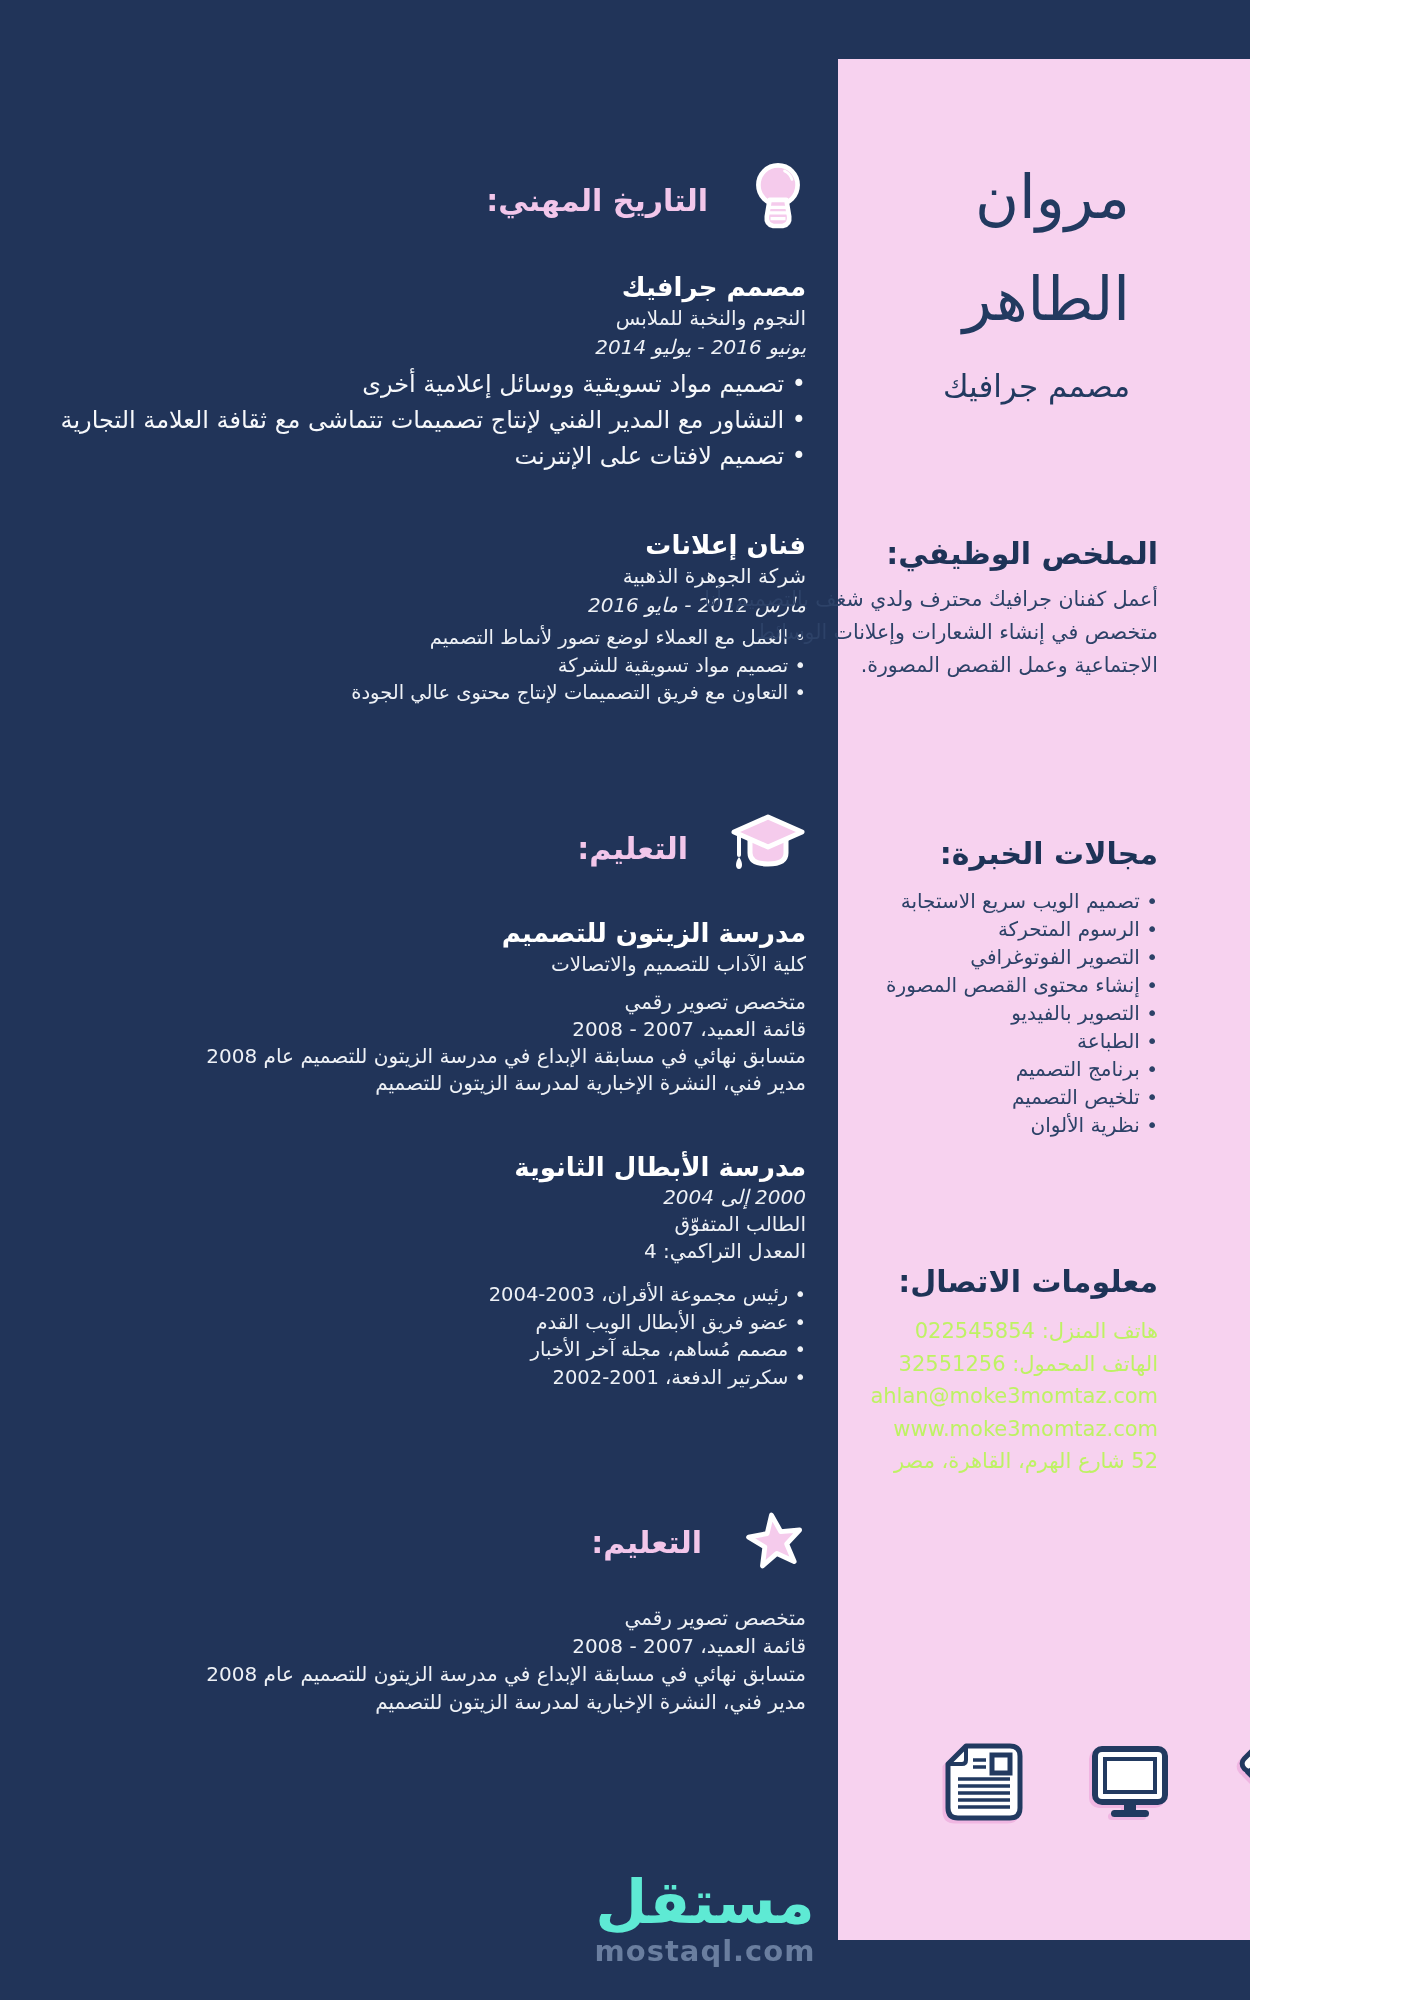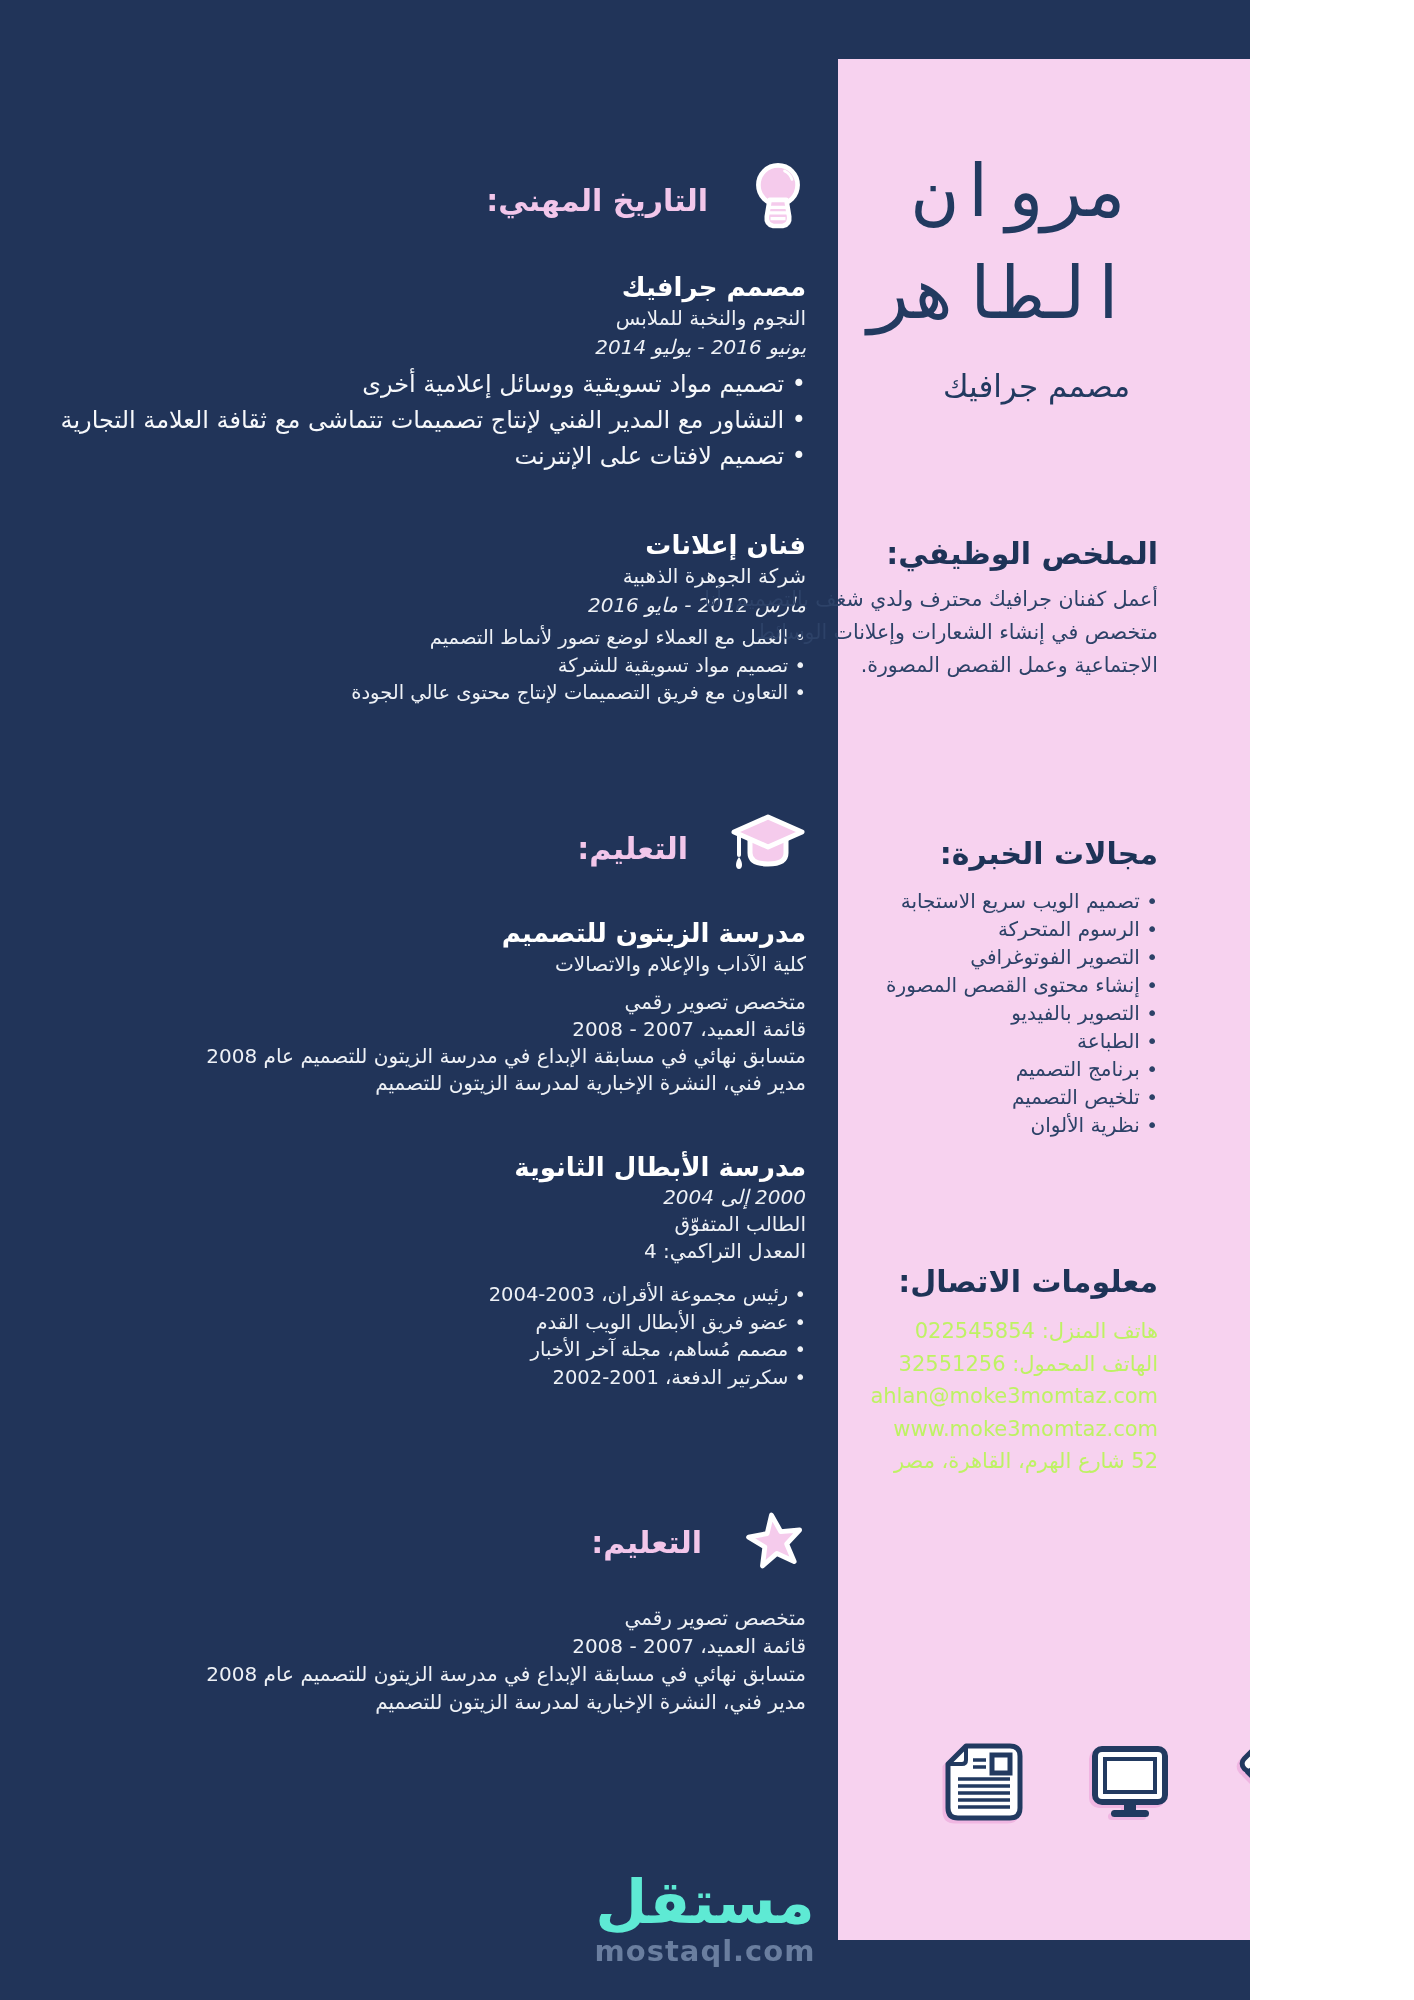--- a/index.html
+++ b/index.html
@@ -27,7 +27,7 @@
   .school-gap { height:10px; }
 
   
-  .big-name { right:120px; top:146px; font-size:72px; line-height:102px; color:#223a60; direction:rtl; text-align:right; white-space:nowrap;font-family:Liberation Mono, monospace; }
+  .big-name { right:120px; top:146px; font-size:60px; line-height:102px; color:#223a60; direction:rtl; text-align:right; white-space:nowrap; }
   .role { right:120px; top:368px; font-size:31px; color:#223a60; direction:rtl; }
   .p-title { font-size:30px; font-weight:bold; color:#1e3357; letter-spacing:1px; }
   .p-body  { font-size:20.5px; line-height:33px; color:#2d4268; }

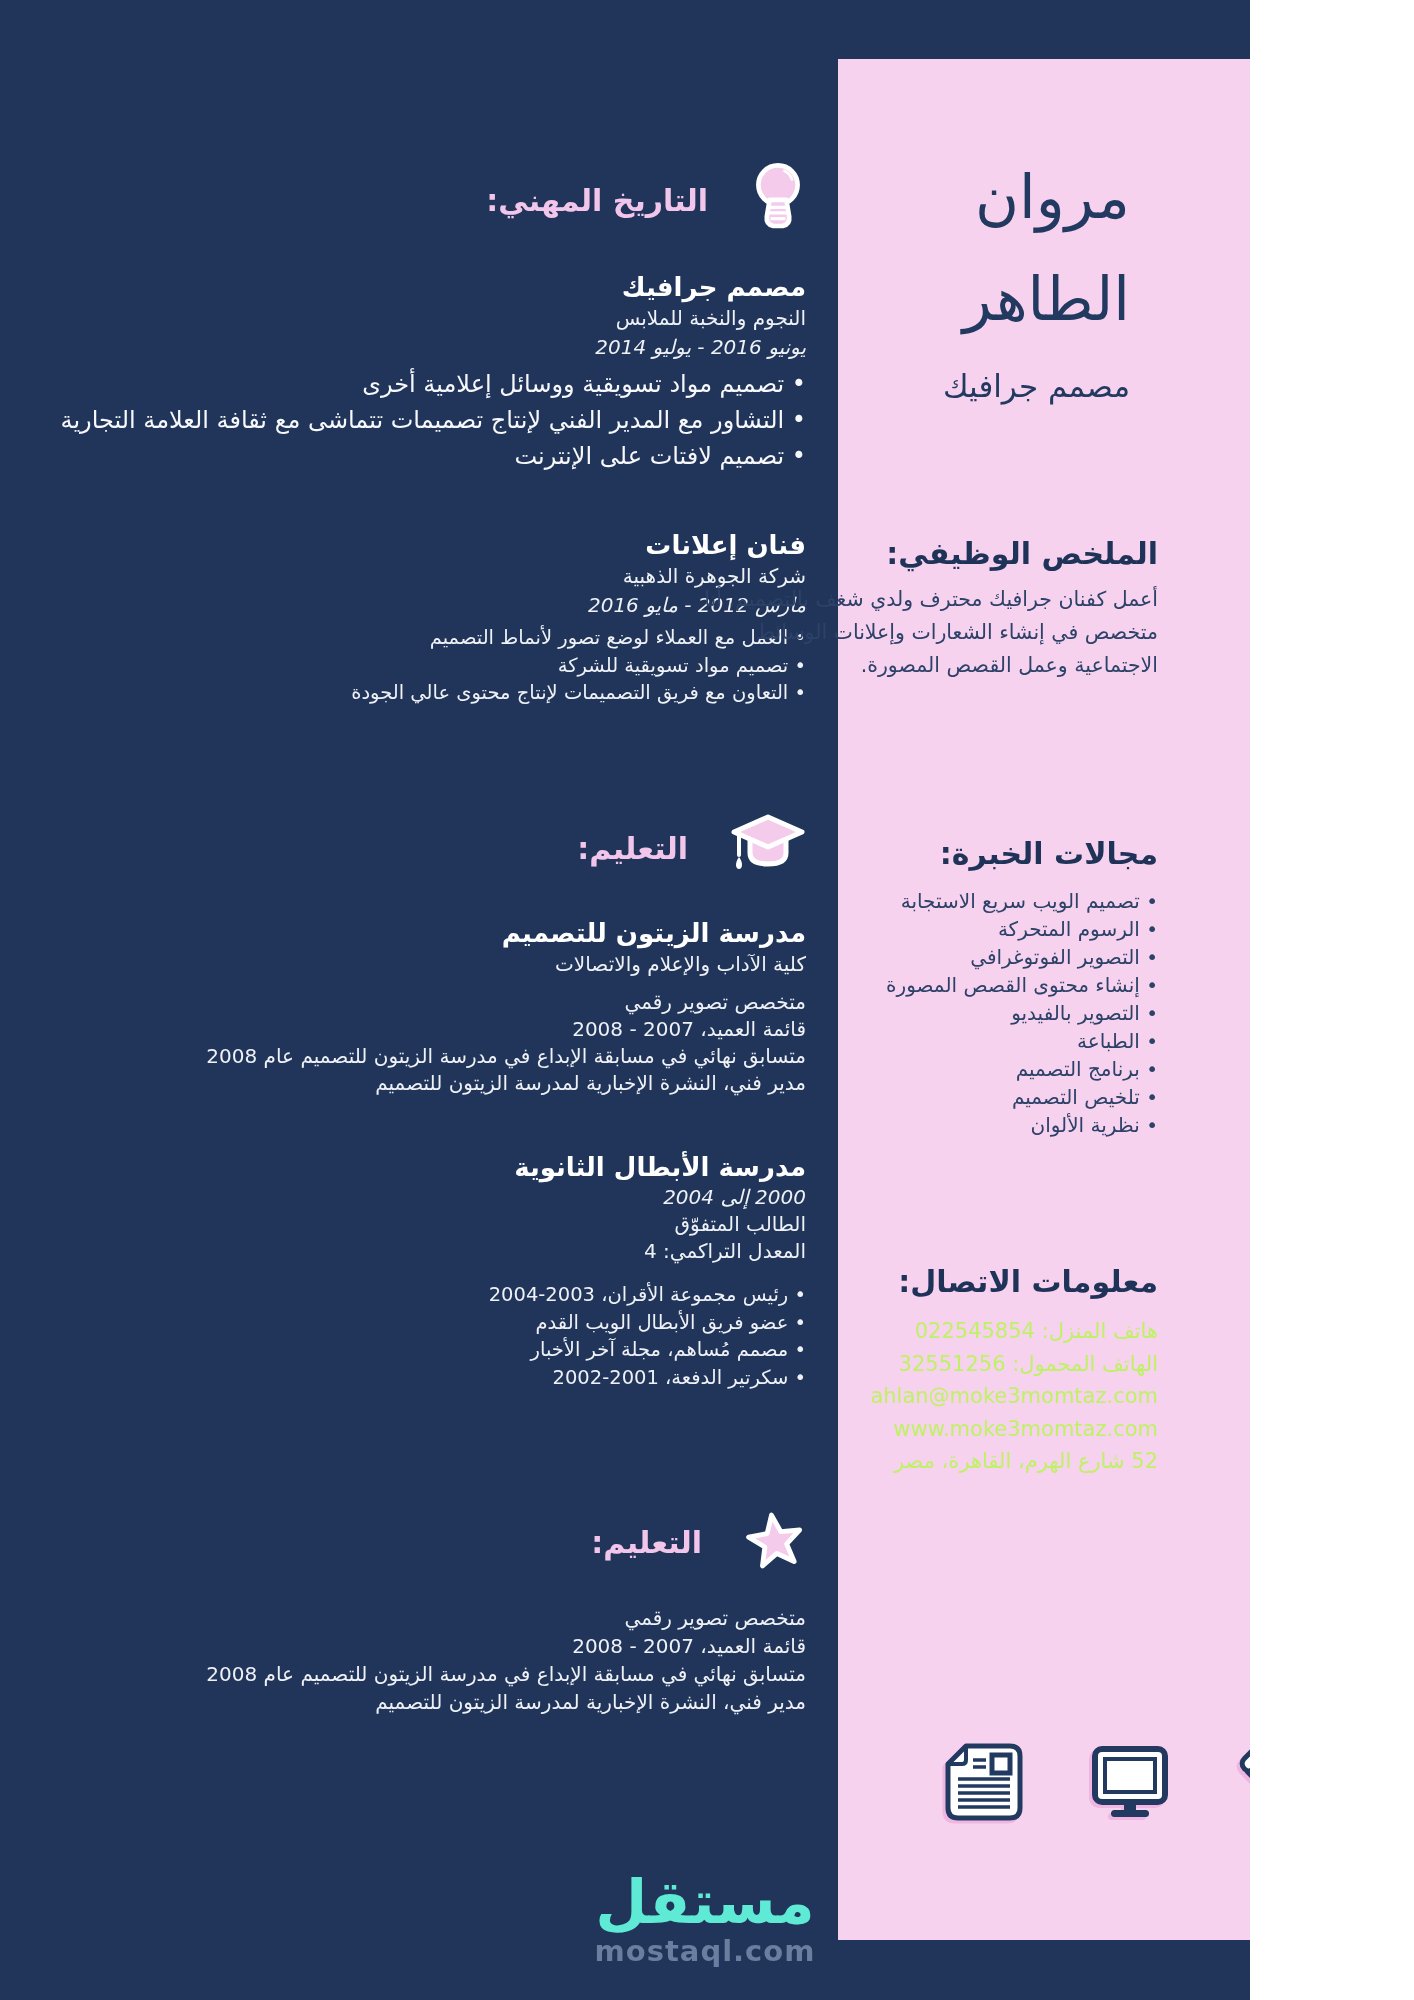--- a/index.html
+++ b/index.html
@@ -99,7 +99,7 @@
 
   <div class="abs lcol" style="top:916px;">
     <div class="job-title">مدرسة الزيتون للتصميم</div>
-    <div class="job-co">كلية الآداب والإعلام والاتصالات</div>
+    <div class="job-co">كلية الآداب للتصميم والاتصالات</div>
     <div class="school-gap"></div>
     <div class="school-line">متخصص تصوير رقمي</div>
     <div class="school-line">قائمة العميد، 2007 - 2008</div>

